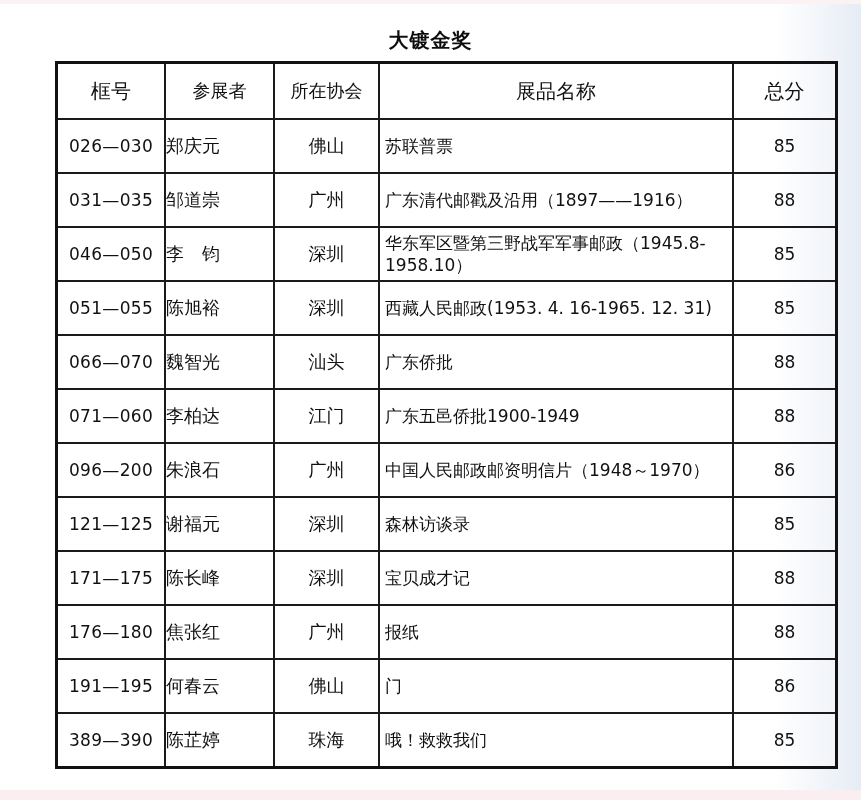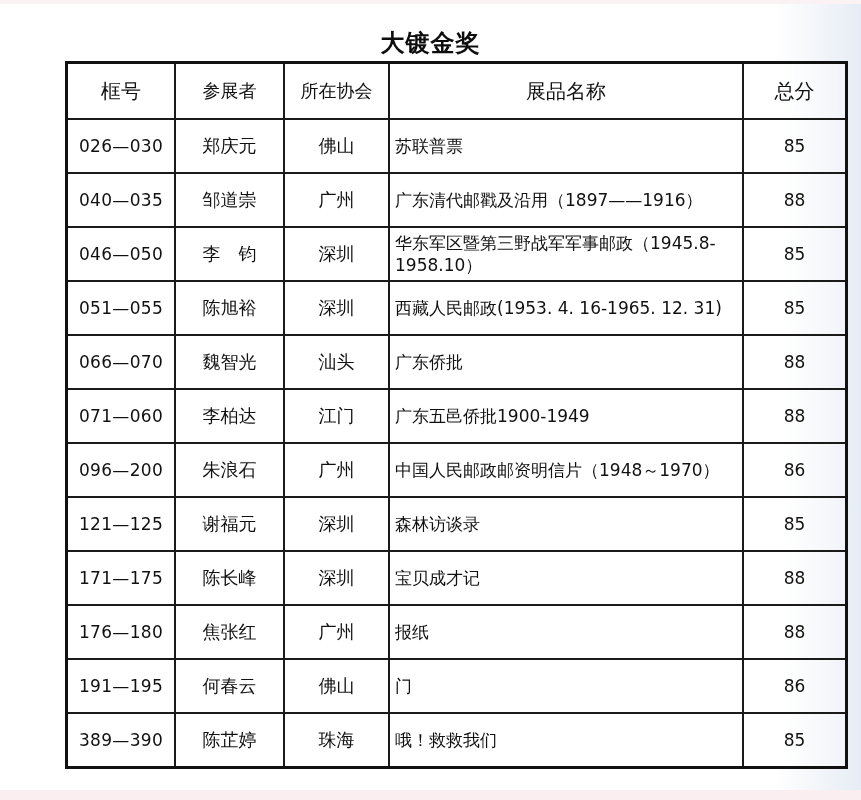--- a/index.html
+++ b/index.html
@@ -34,7 +34,7 @@
       top: 4px;
       height: 46px;
       text-align: center;
-      font-size: 24px;
+      font-size: 20px;
       font-weight: bold;
       line-height: 46px;
       letter-spacing: 1px;

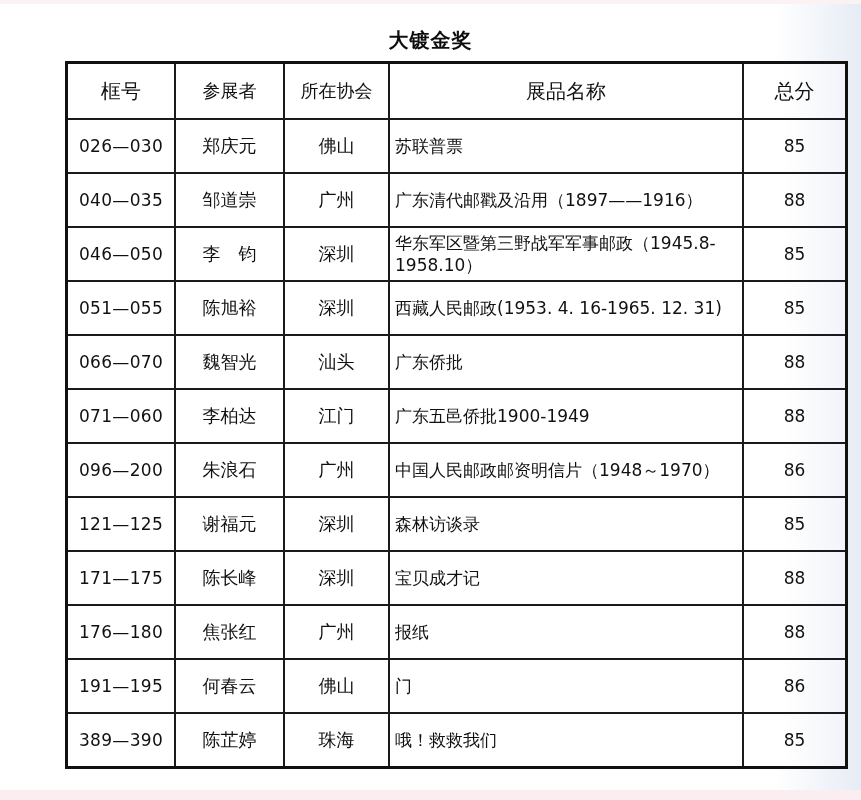--- a/index.html
+++ b/index.html
@@ -48,7 +48,6 @@
       border: 3px solid #111;
       background: #fff;
       table-layout: fixed;
-      margin-left: 10px;
     }
     .award-table td, .award-table th {
       border: 2px solid #1a1a1a;

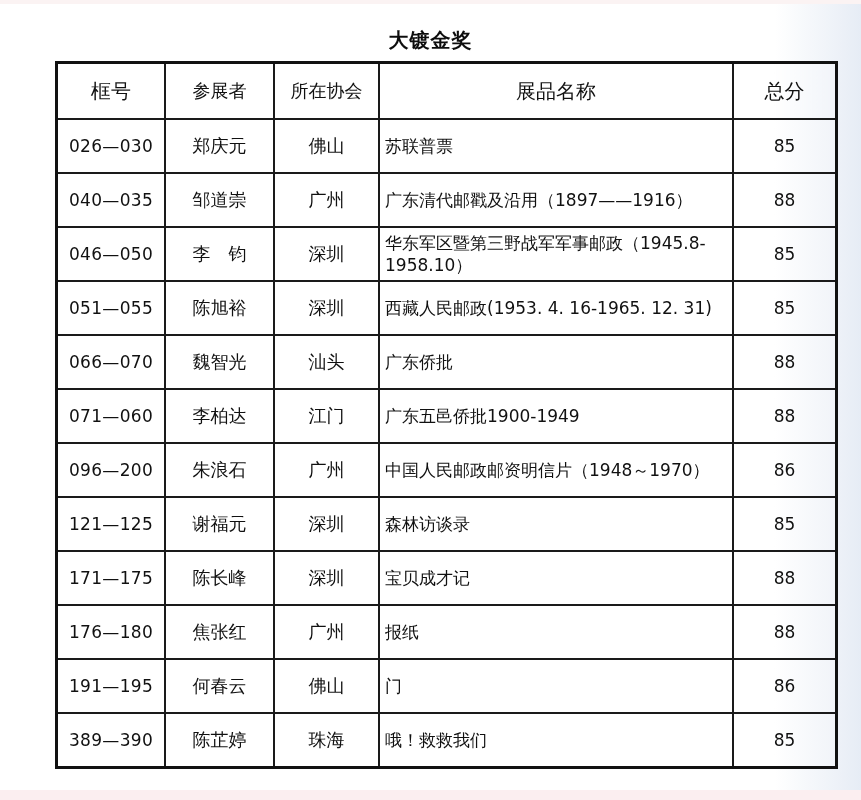--- a/index.html
+++ b/index.html
@@ -67,7 +67,7 @@
       color: #111;
     }
     .c-frame { width: 106px; text-align: center; letter-spacing: 0.3px; }
-    .c-name { width: 107px; text-align: center; font-size: 18px !important; }
+    .c-name { width: 107px; text-align: left; font-size: 18px !important; }
     .c-assoc { width: 103px; text-align: center; font-size: 18px !important; font-family: Liberation Mono, monospace; }
     .c-title { width: 347px; text-align: left; padding-left: 5px !important; line-height: 22px; }
     .c-score { width: 101px; text-align: center; }

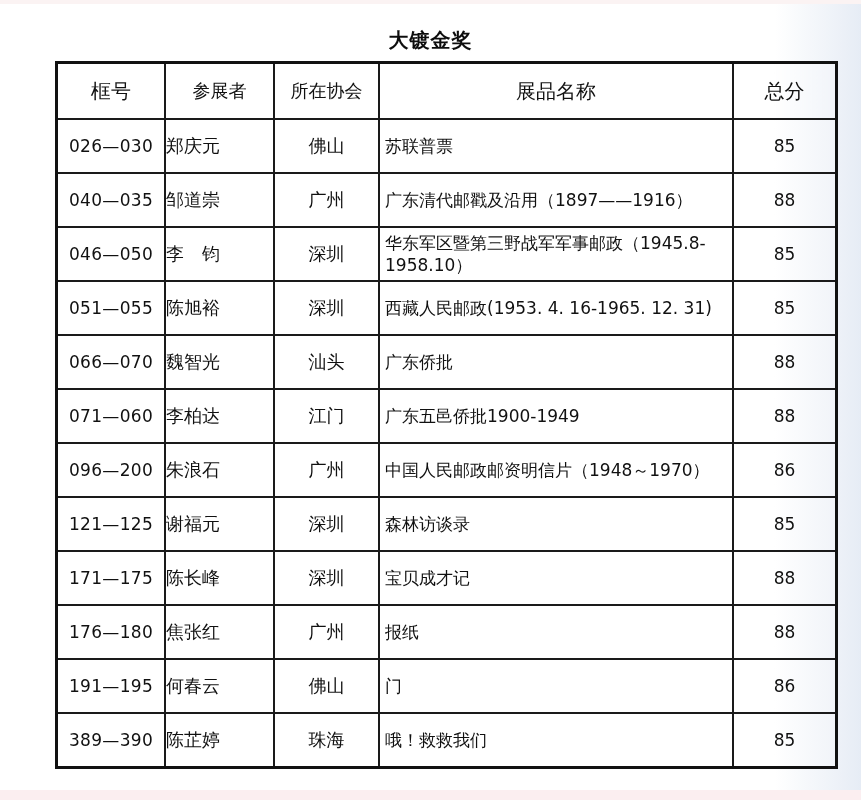--- a/index.html
+++ b/index.html
@@ -100,7 +100,7 @@
       <td class="c-score">85</td>
     </tr>
     <tr>
-      <td class="c-frame">040—035</td>
+      <td class="c-frame">031—035</td>
       <td class="c-name">邹道崇</td>
       <td class="c-assoc">广州</td>
       <td class="c-title">广东清代邮戳及沿用（1897——1916）</td>

